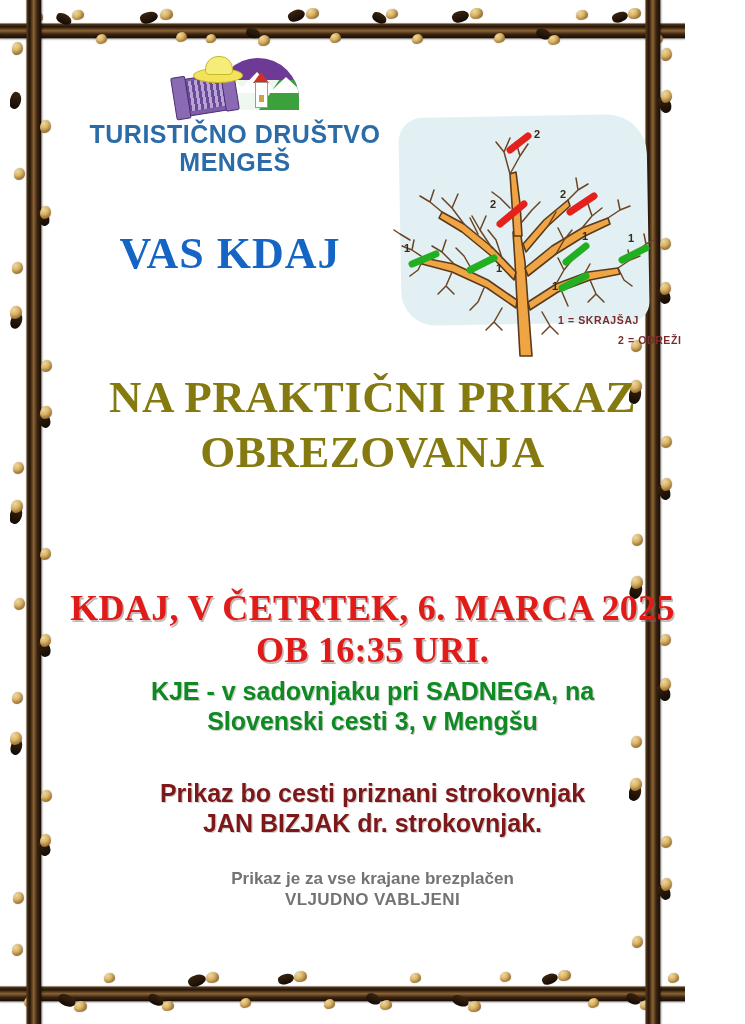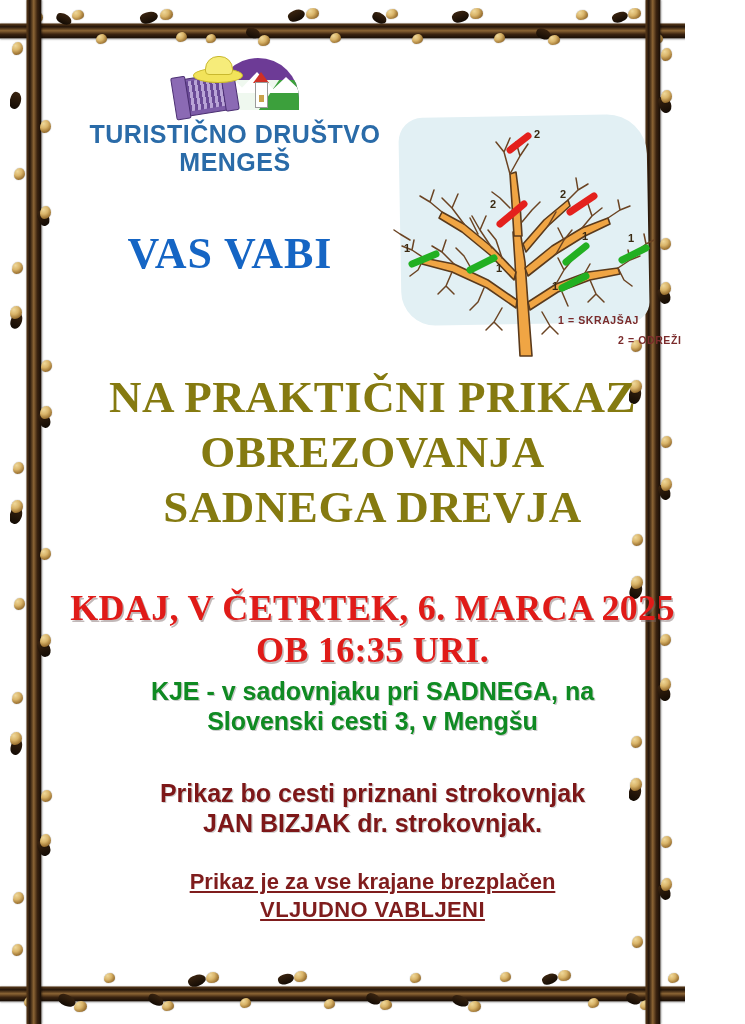--- a/index.html
+++ b/index.html
@@ -277,7 +277,7 @@
     <div class="logo-text2">MENGEŠ</div>
   </div>
 
-  <div id="vasvabi">VAS VABI</div>
+  <div id="vasvabi">VAS KDAJ</div>
 
   <div id="tree-fig">
     <div id="tree-bg"></div>

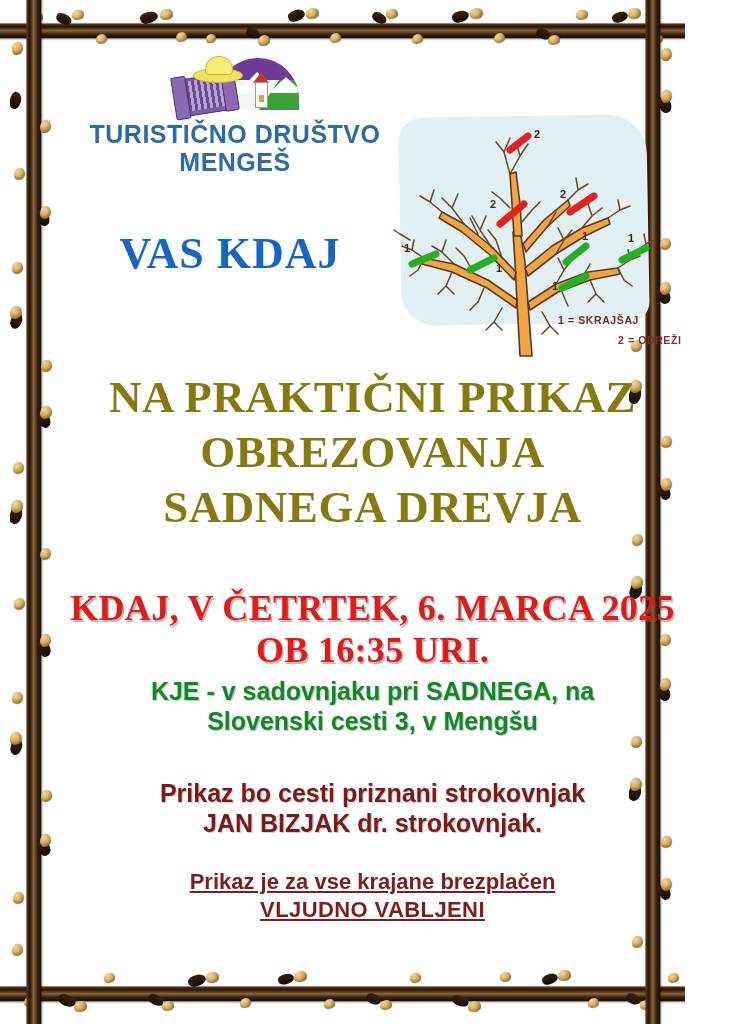--- a/index.html
+++ b/index.html
@@ -352,7 +352,6 @@
   <div id="headline">
     <div>NA PRAKTIČNI PRIKAZ</div>
     <div>OBREZOVANJA</div>
-    <div>SADNEGA DREVJA</div>
   </div>
 
   <div id="when">

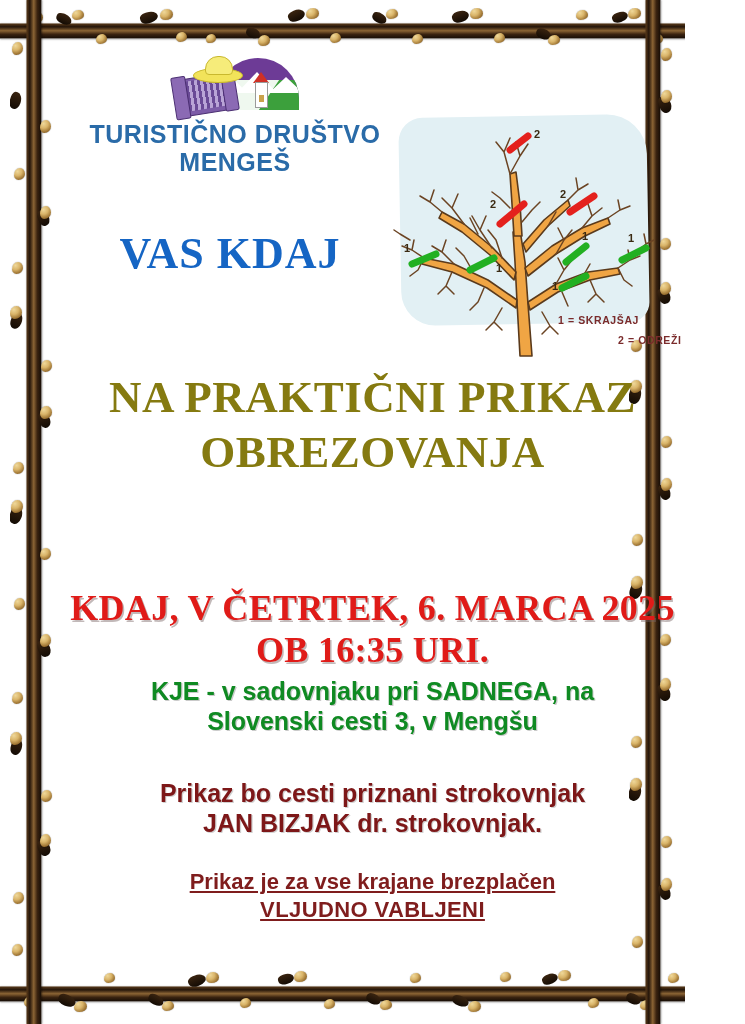--- a/index.html
+++ b/index.html
@@ -115,8 +115,8 @@
 
   
   #footer-note{position:absolute;left:56px;top:868px;width:633px;text-align:center;
-     font-family:"Liberation Sans",sans-serif;font-weight:bold;color:#7f1d1d;
-     font-size:22px;line-height:1.25;text-decoration:underline;}
+     font-family:"Liberation Sans",sans-serif;font-weight:bold;color:#737373;
+     font-size:17px;line-height:1.25;}
   #footer-note .l2{letter-spacing:.4px;}
 </style>
 </head>

